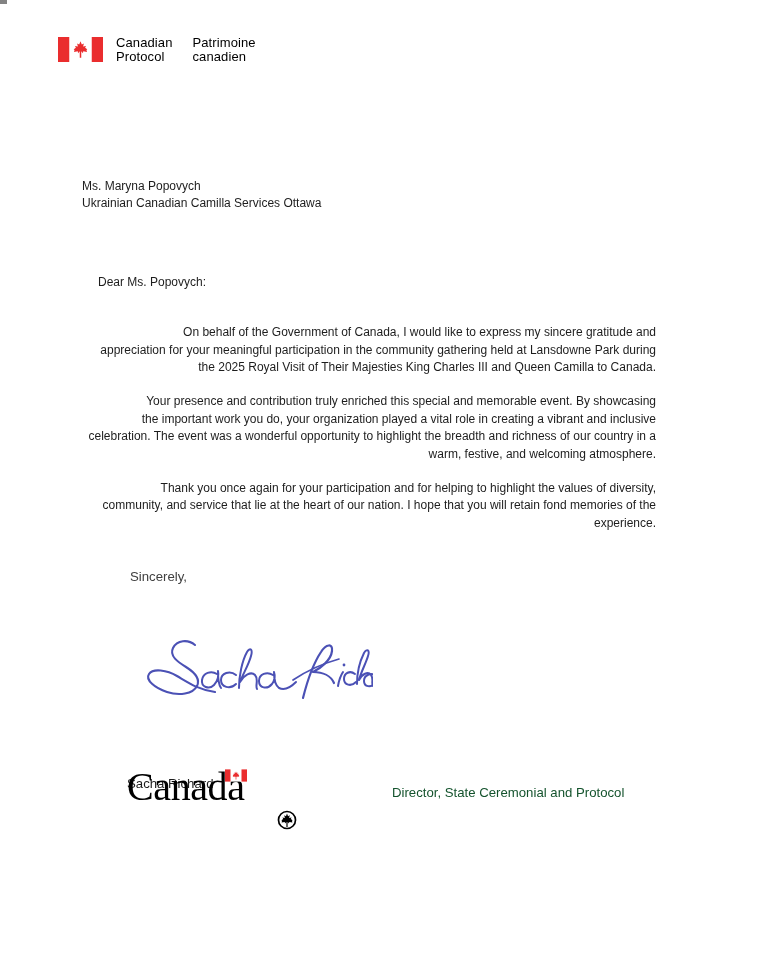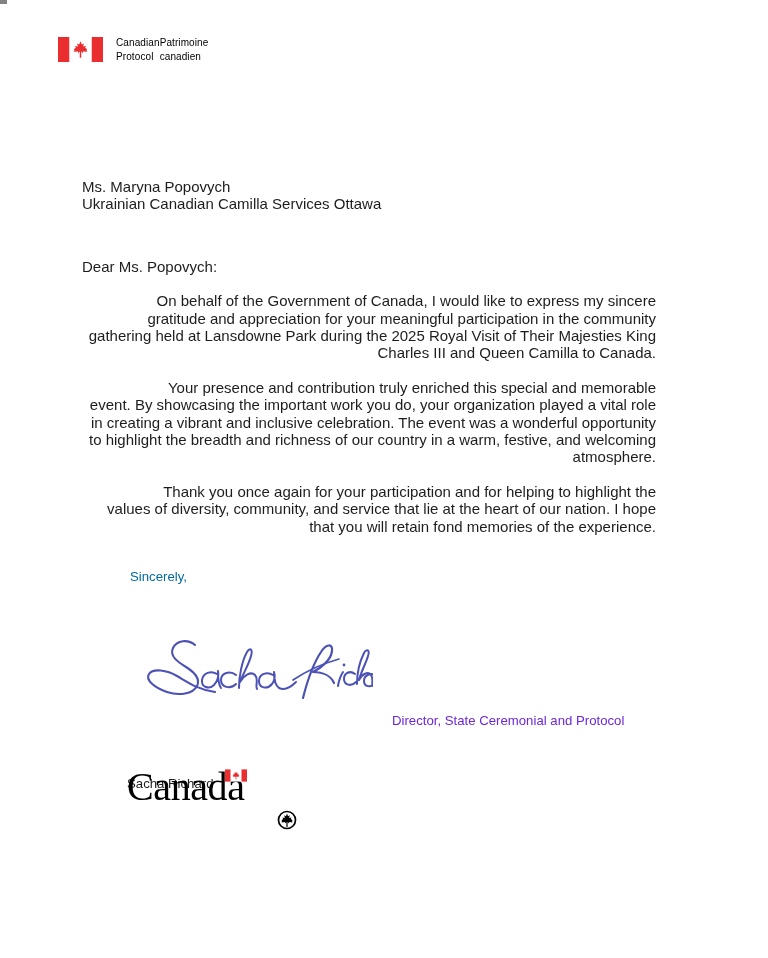--- a/index.html
+++ b/index.html
@@ -43,7 +43,8 @@
   }
   .letterhead-words {
     display: flex;
-    font-size: 10px;
+    gap: 20px;
+    font-size: 13px;
     line-height: 13.5px;
     color: #000;
     letter-spacing: 0.1px;

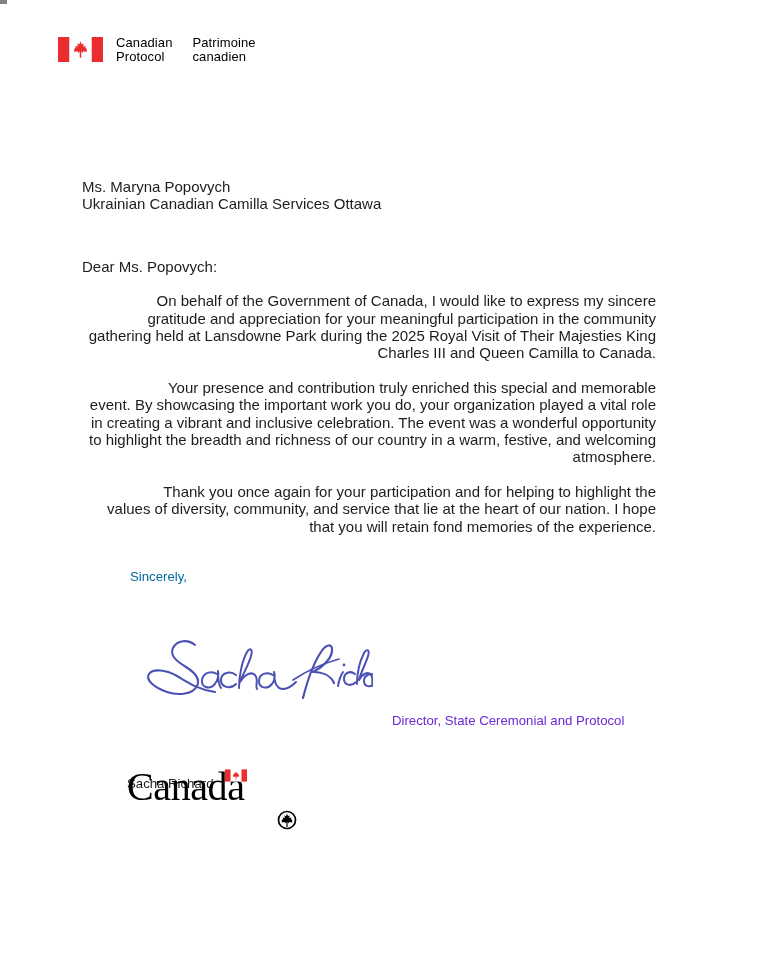--- a/index.html
+++ b/index.html
@@ -59,7 +59,7 @@
     left: 82px;
     top: 178px;
     width: 574px;
-    font-size: 15px;
+    font-size: 12px;
     line-height: 17.4px;
     color: #1d1d1d;
   }

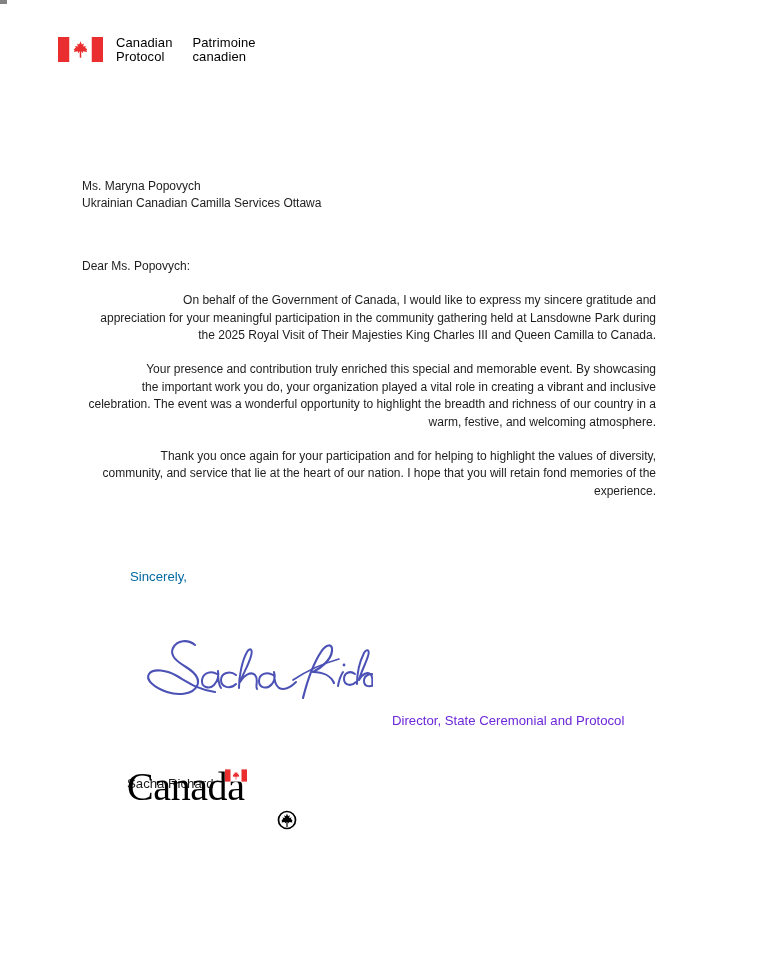--- a/index.html
+++ b/index.html
@@ -71,7 +71,7 @@
     text-align: right;
     margin: 0;
   }
-  .salutation { margin: 0; }
+  .salutation { margin: 16px; }
 
   
   .closing {

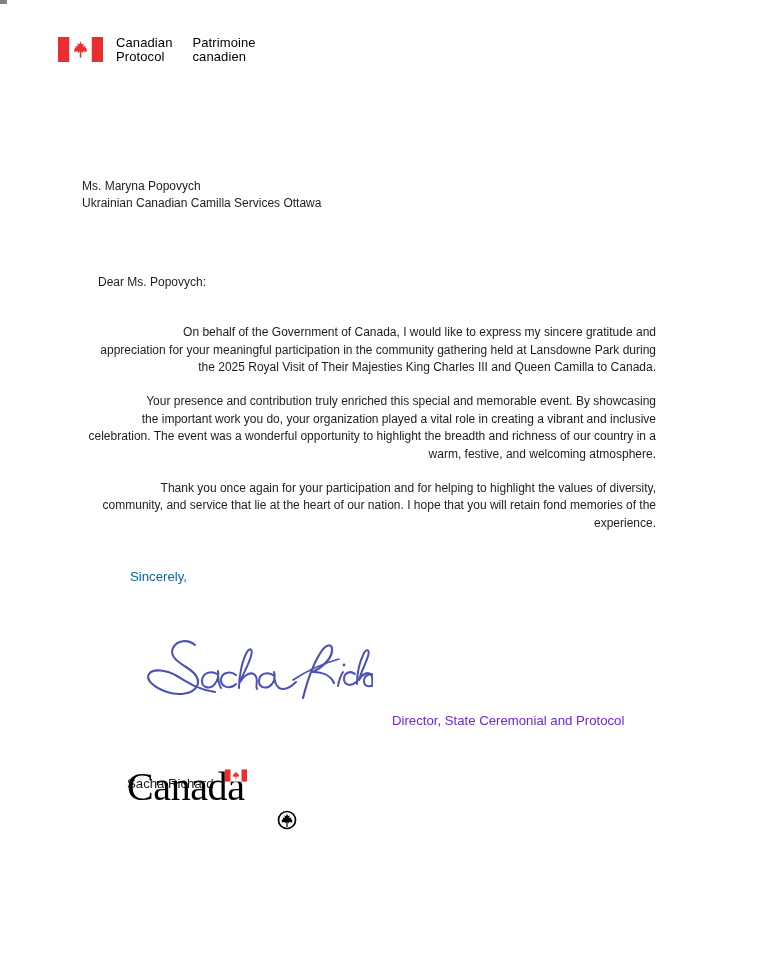--- a/index.html
+++ b/index.html
@@ -80,7 +80,7 @@
     top: 568px;
     font-size: 13.2px;
     line-height: 17.4px;
-    color: #0369a1;
+    color: #404040;
   }
   .signature-wrap {
     position: absolute;

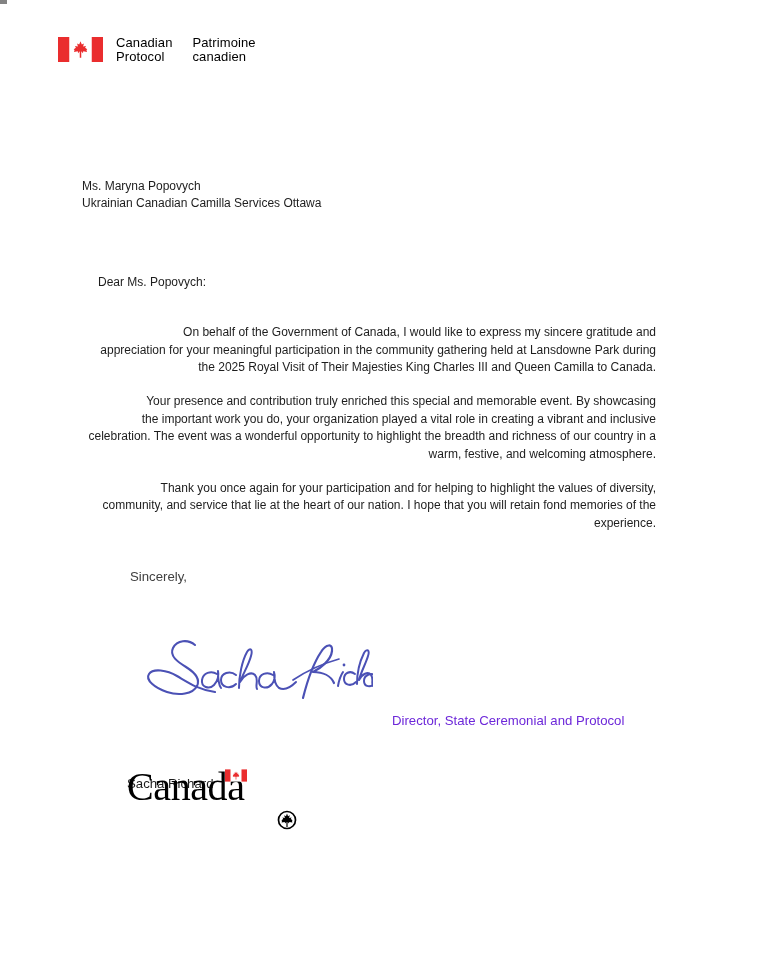--- a/index.html
+++ b/index.html
@@ -104,10 +104,10 @@
   .signer-title {
     position: absolute;
     left: 392px;
-    top: 712px;
+    top: 784px;
     font-size: 13.2px;
     line-height: 17.4px;
-    color: #6d28d9;
+    color: #14532d;
     white-space: nowrap;
   }
 

